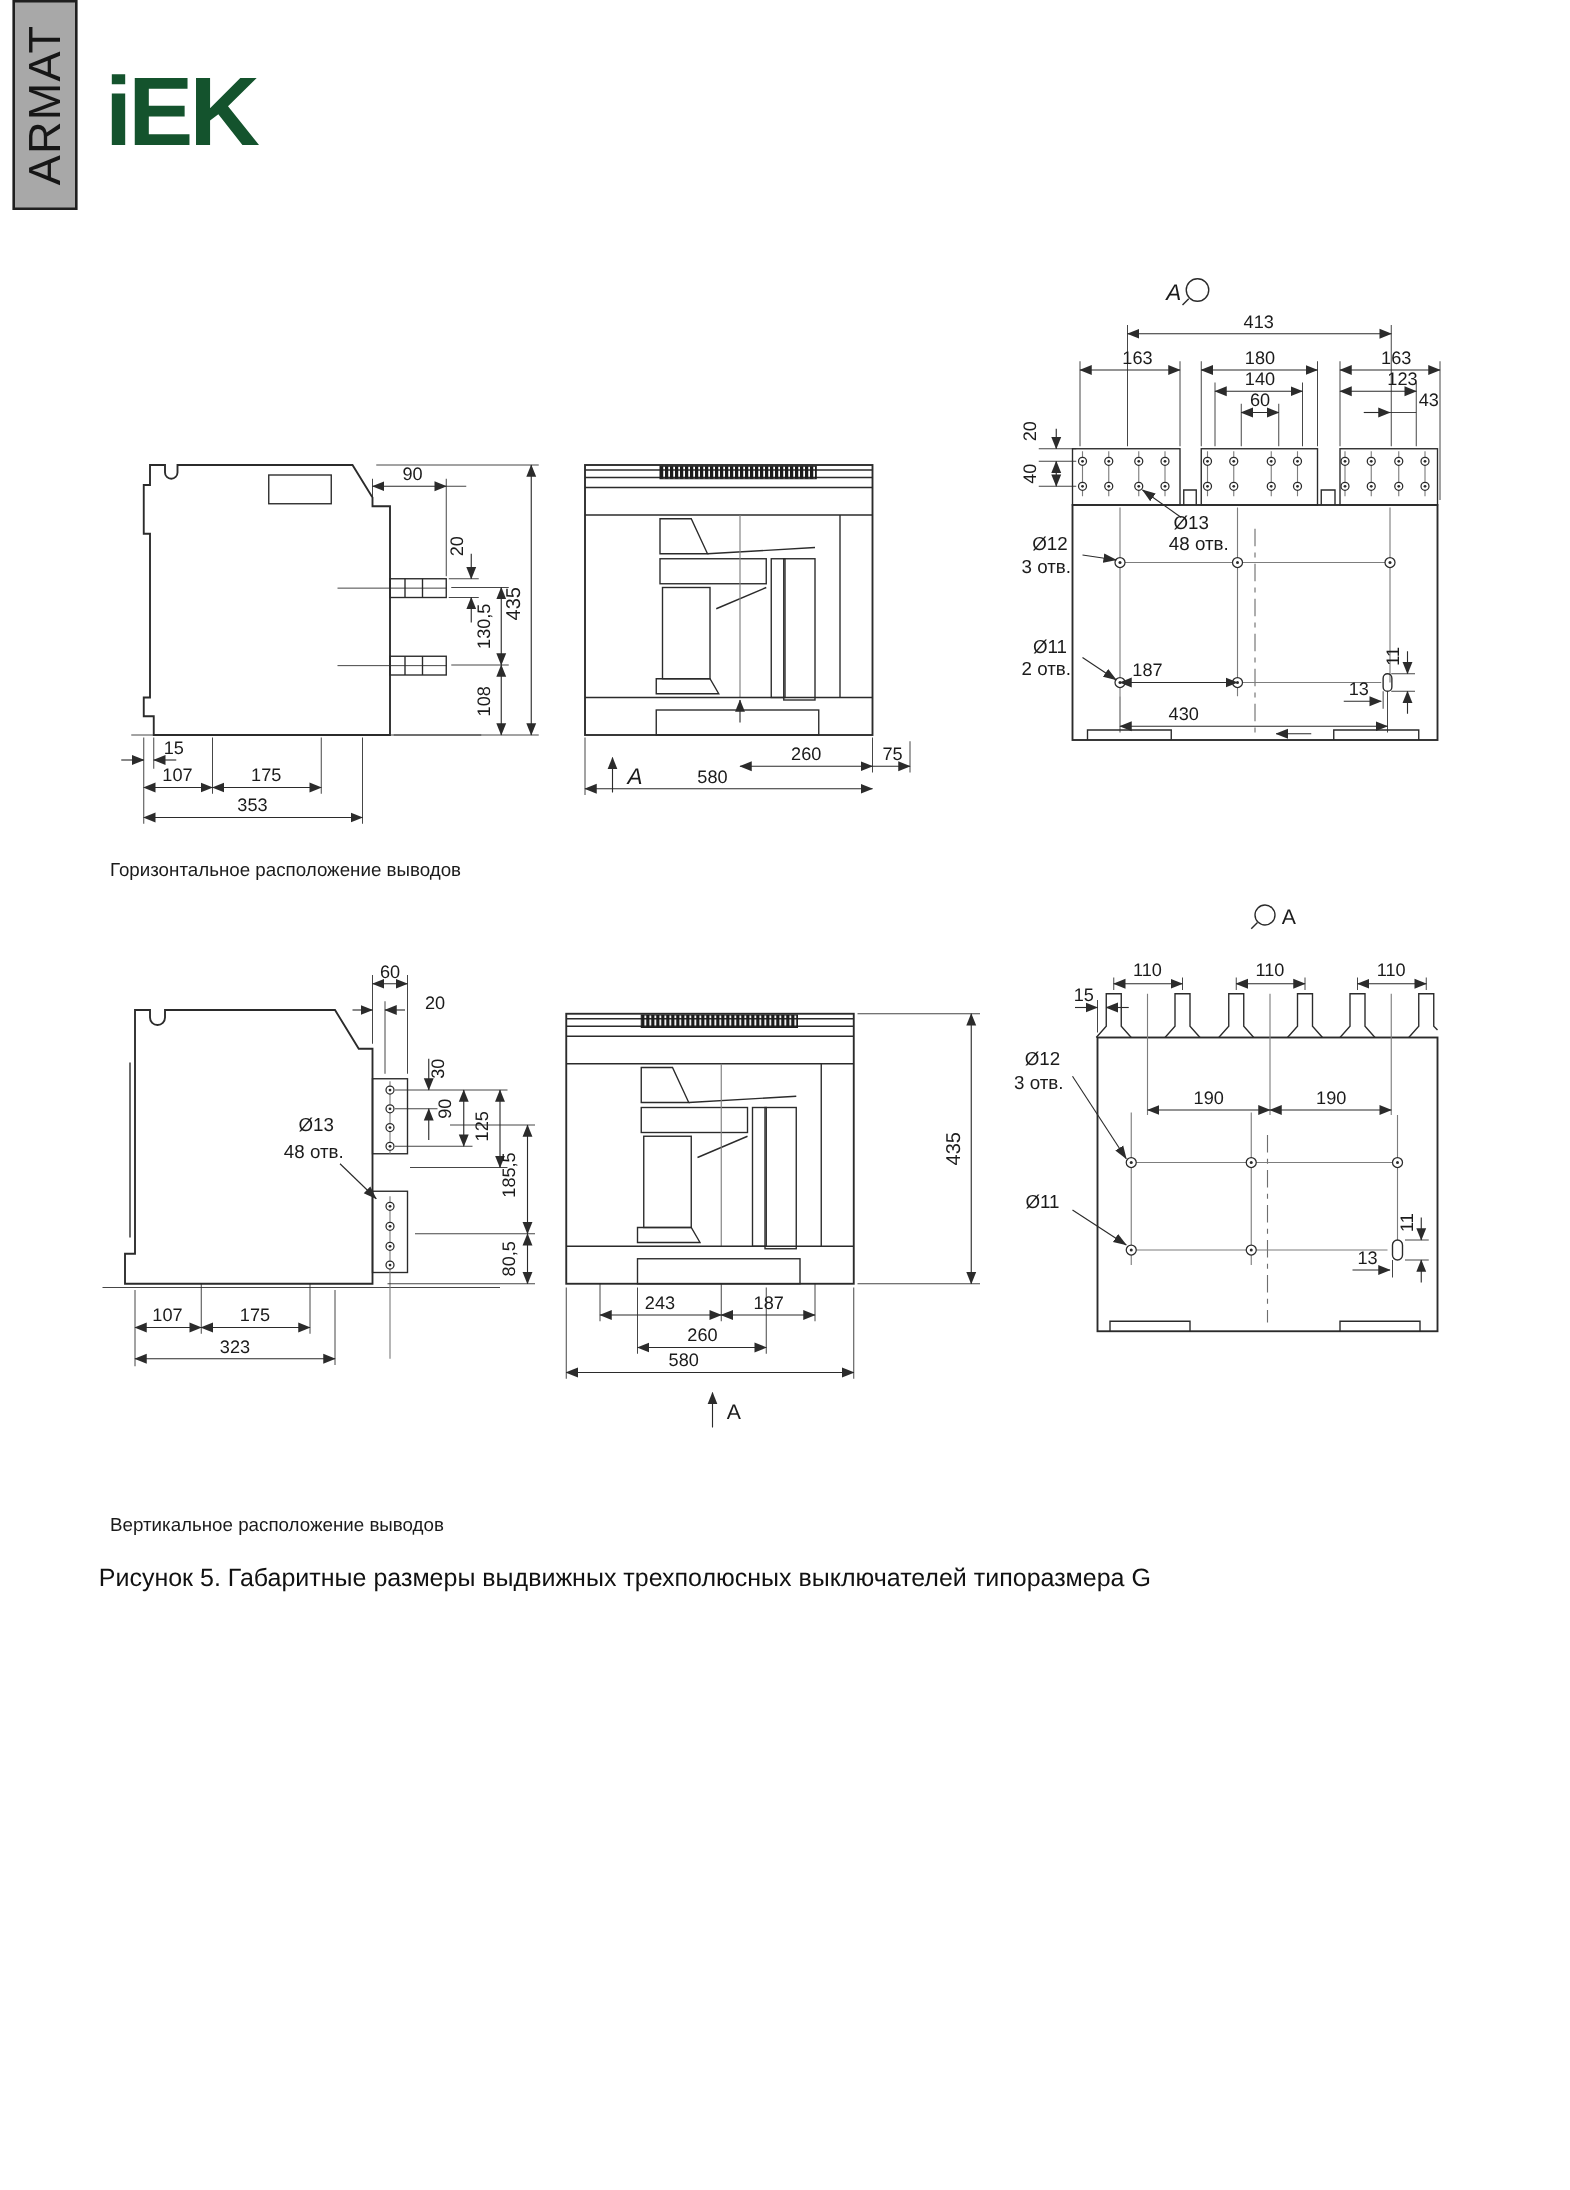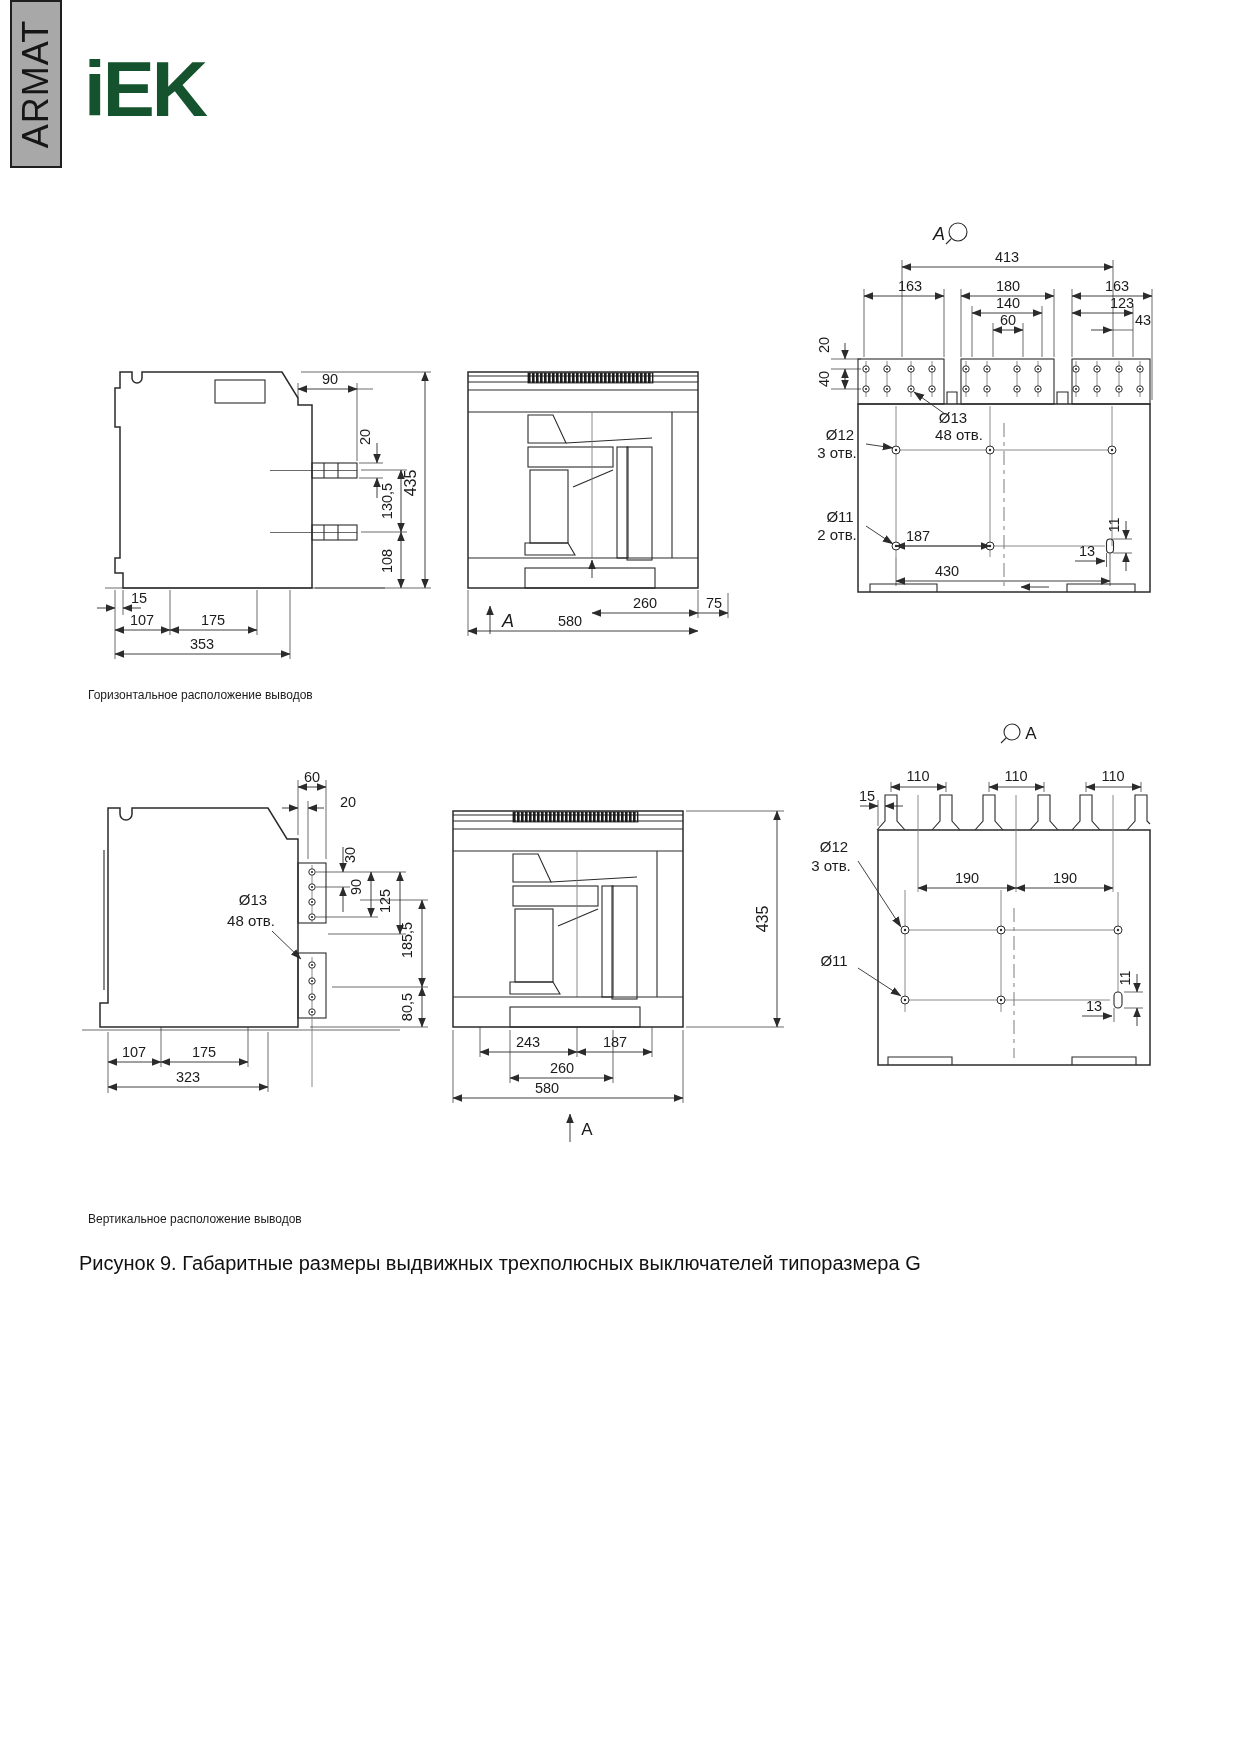--- a/index.html
+++ b/index.html
@@ -7,7 +7,7 @@
   .armat{position:absolute;left:10px;top:0;width:52px;height:168px;background:#a8a8a8;border:2px solid #1f1f1f;display:flex;align-items:center;justify-content:center;box-sizing:border-box}
   .armat span{transform:rotate(-90deg);font-size:36px;letter-spacing:1px;color:#161616;white-space:nowrap}
   .logo{position:absolute;left:84px;top:50px;font-size:78px;font-weight:900;letter-spacing:-3px;color:#14532d;line-height:1}
-  .cap{position:absolute;font-size:12px;color:#1b1b1b}
+  .cap{position:absolute;font-size:15px;color:#1b1b1b}
   .figcap{position:absolute;font-size:20px;color:#111}
   svg{position:absolute;overflow:visible}
   .ol{fill:none;stroke:#2b2b2b;stroke-width:1.5;stroke-linejoin:miter}

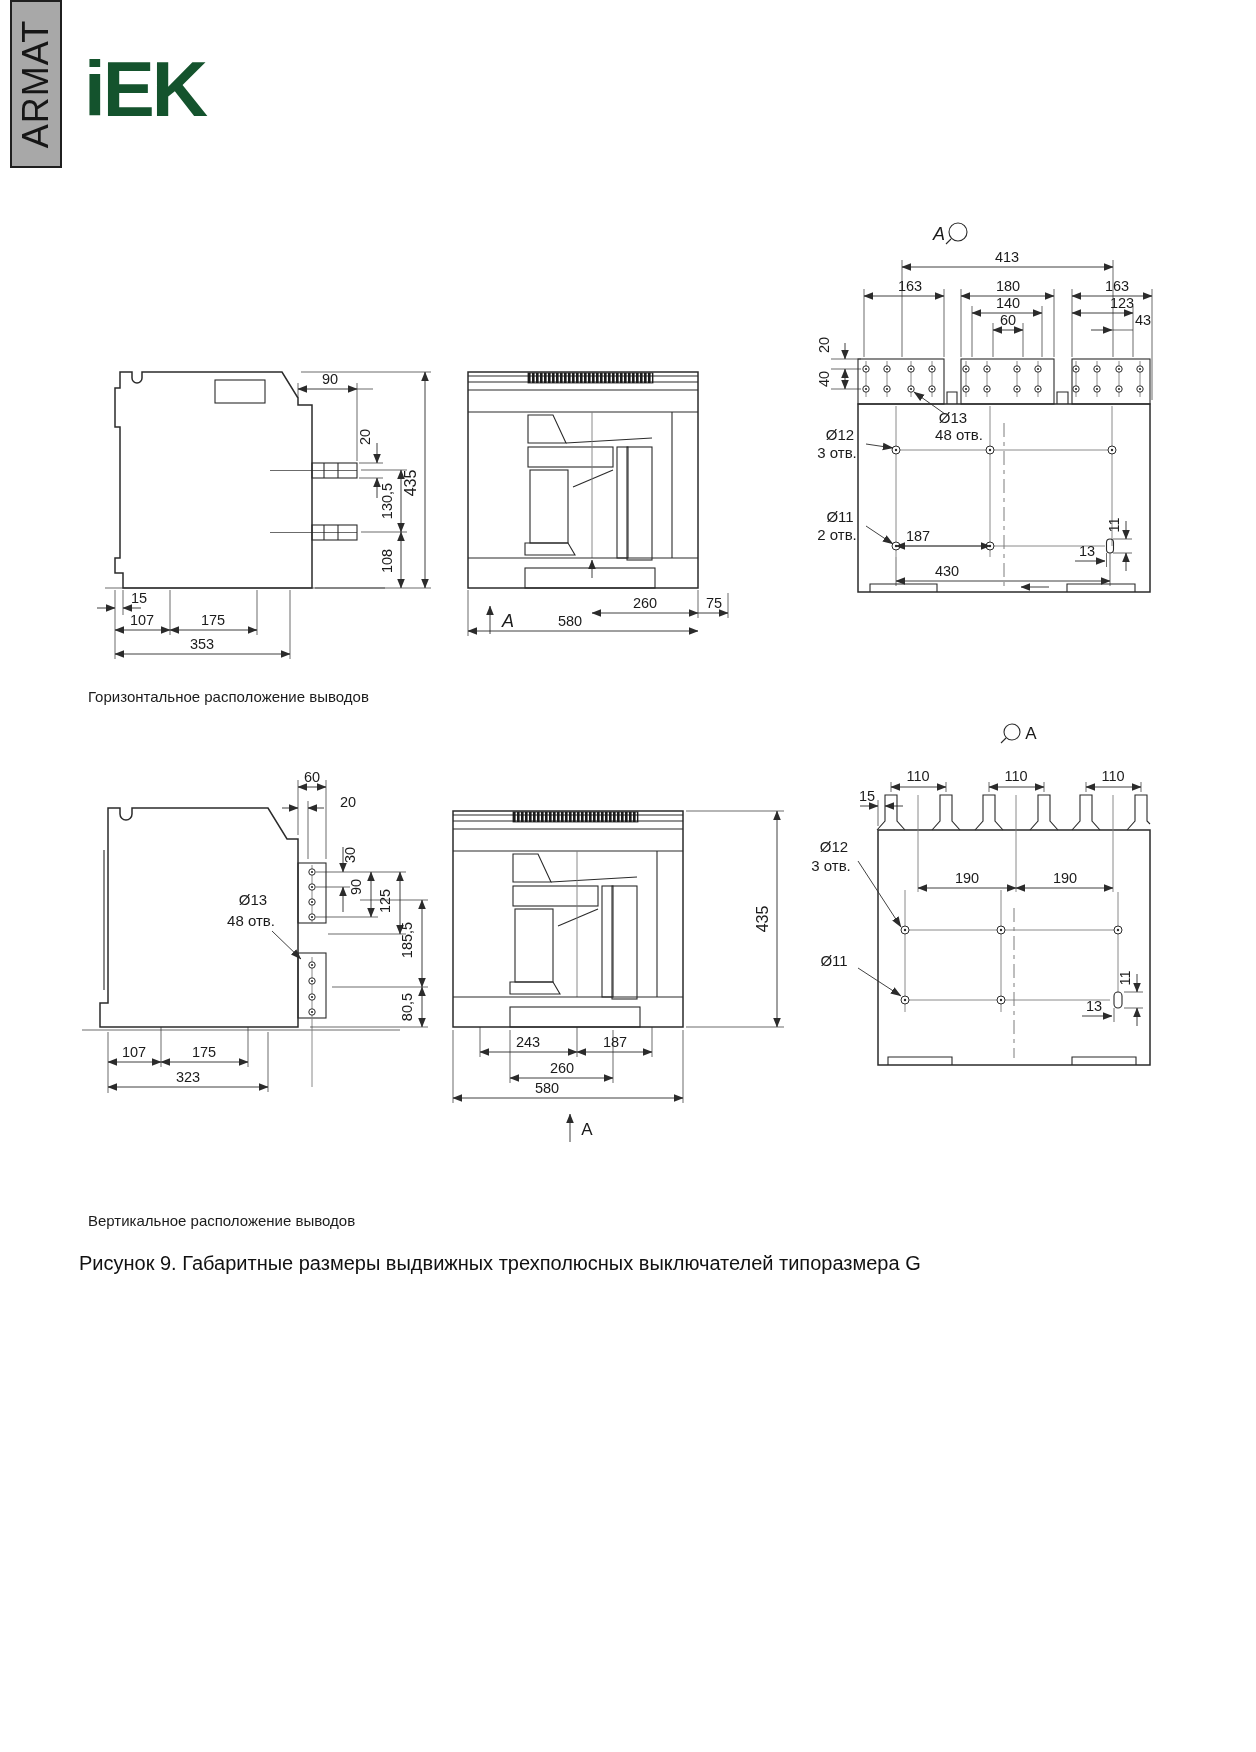--- a/index.html
+++ b/index.html
@@ -467,6 +467,6 @@
 
 <div class="cap" style="left:88px;top:1212px">Вертикальное расположение выводов</div>
 
-<div class="figcap" style="left:79px;top:1252px">Рисунок 9. Габаритные размеры выдвижных трехполюсных выключателей типоразмера G</div>
+<div class="figcap" style="left:79px;top:1252px">Рисунок 5. Габаритные размеры выдвижных трехполюсных выключателей типоразмера G</div>
 
 </body></html>

